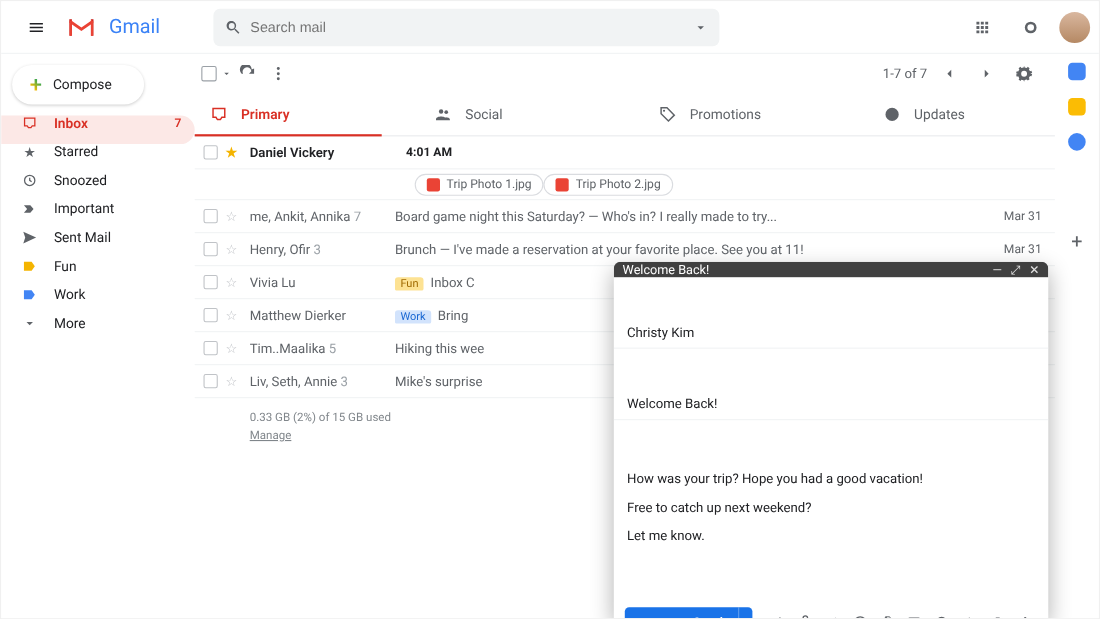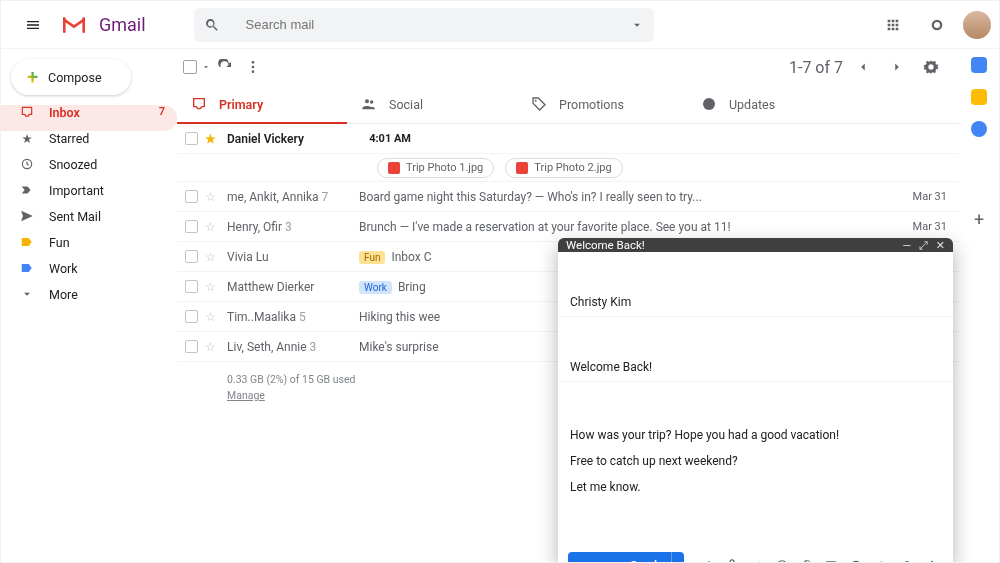--- a/index.html
+++ b/index.html
@@ -11,7 +11,7 @@
 .menu-btn { width: 40px; height: 40px; border-radius: 50%; display: flex; align-items: center; justify-content: center; cursor: pointer; }
 .logo-m { display: inline-flex; align-items: center; }
 .logo-m svg { width: 26px; height: 20px; }
-.logo-txt { font-size: 18px; color: #701a75; margin-left: 4px; }
+.logo-txt { font-size: 18px; color: #3b82f6; margin-left: 4px; }
 .search { flex: 0 0 460px; margin-left: 40px; height: 34px; background: #f1f3f4; border-radius: 6px; display: flex; align-items: center; padding: 0 10px; gap: 26px; color: #5f6368; }
 .search input { flex: 1; border: none; background: transparent; font-size: 13px; color: #5f6368; outline: none; }
 .spacer { flex: 1; }

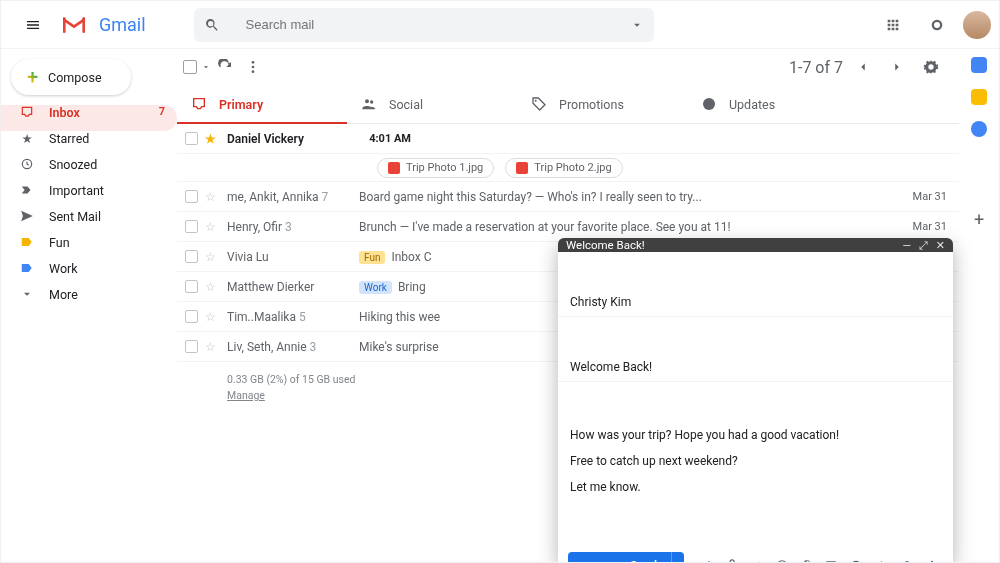--- a/index.html
+++ b/index.html
@@ -12,7 +12,7 @@
 .logo-m { display: inline-flex; align-items: center; }
 .logo-m svg { width: 26px; height: 20px; }
 .logo-txt { font-size: 18px; color: #3b82f6; margin-left: 4px; }
-.search { flex: 0 0 460px; margin-left: 40px; height: 34px; background: #f1f3f4; border-radius: 6px; display: flex; align-items: center; padding: 0 10px; gap: 26px; color: #5f6368; }
+.search { flex: 0 0 460px; margin-left: 40px; height: 34px; background: #f1f3f4; border-radius: 6px; display: flex; align-items: center; padding: 0 10px; gap: 8px; color: #5f6368; }
 .search input { flex: 1; border: none; background: transparent; font-size: 13px; color: #5f6368; outline: none; }
 .spacer { flex: 1; }
 .hdr-icon { width: 36px; height: 36px; border-radius: 50%; display: flex; align-items: center; justify-content: center; color: #5f6368; cursor: pointer; }

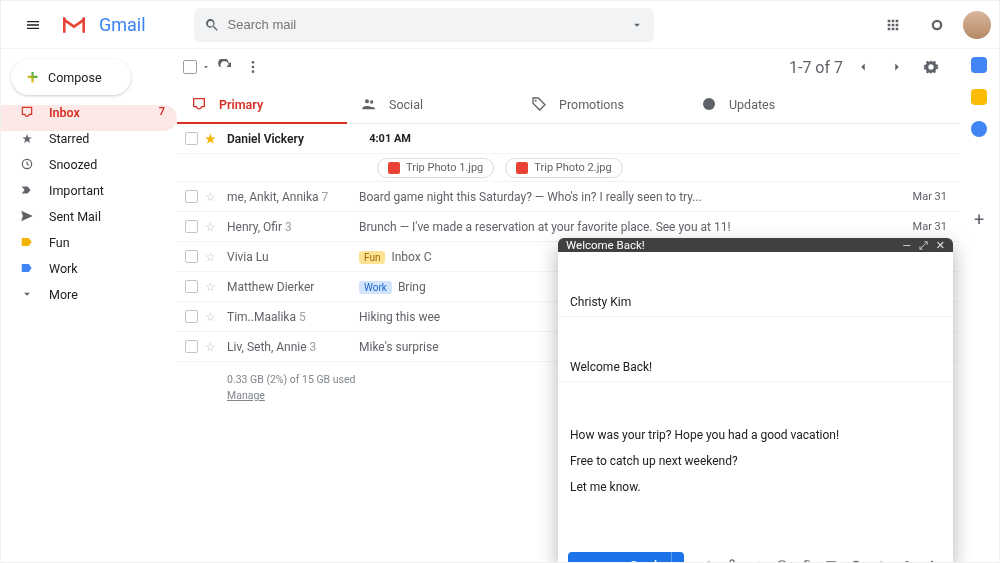--- a/index.html
+++ b/index.html
@@ -36,7 +36,7 @@
 .toolbar { height: 36px; display: flex; align-items: center; padding: 0 14px 0 6px; color: #5f6368; }
 .tb-chk { width: 14px; height: 14px; border: 1.5px solid #9aa0a6; border-radius: 2px; margin-right: 4px; }
 .tb-icon { width: 28px; height: 28px; display: flex; align-items: center; justify-content: center; cursor: pointer; }
-.tb-right { margin-left: auto; display: flex; align-items: center; gap: 6px; font-size: 16px; }
+.tb-right { margin-left: auto; display: flex; align-items: center; gap: 6px; font-size: 12px; }
 .tabs { display: flex; border-bottom: 1px solid #e8eaed; }
 .tab { flex: 0 0 170px; height: 38px; display: flex; align-items: center; gap: 12px; padding: 0 14px; color: #5f6368; font-size: 12.5px; cursor: pointer; position: relative; }
 .tab.active { color: #d93025; font-weight: 600; }

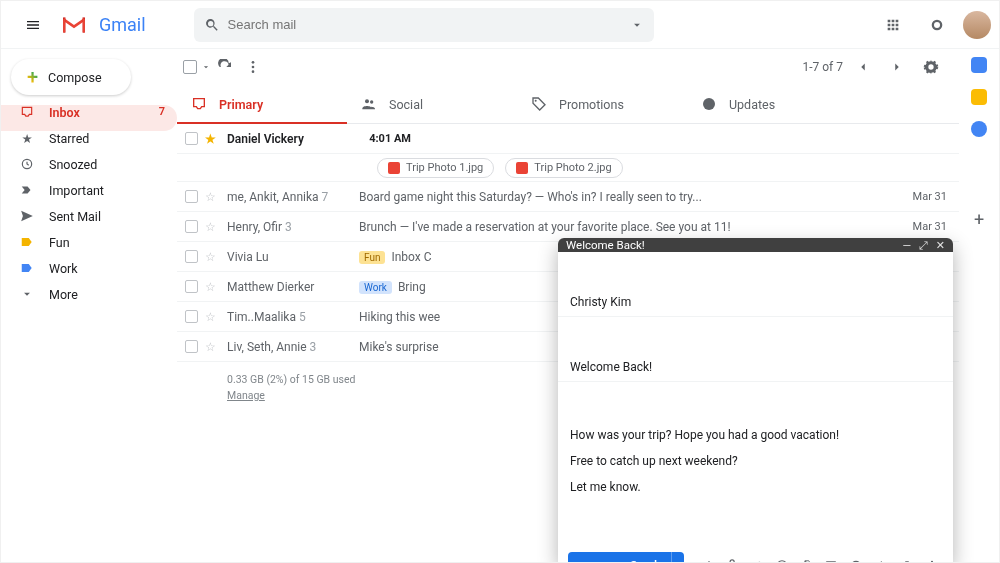--- a/index.html
+++ b/index.html
@@ -37,7 +37,7 @@
 .tb-chk { width: 14px; height: 14px; border: 1.5px solid #9aa0a6; border-radius: 2px; margin-right: 4px; }
 .tb-icon { width: 28px; height: 28px; display: flex; align-items: center; justify-content: center; cursor: pointer; }
 .tb-right { margin-left: auto; display: flex; align-items: center; gap: 6px; font-size: 12px; }
-.tabs { display: flex; border-bottom: 1px solid #e8eaed; }
+.tabs { display: flex; border-bottom: 1px solid #e8eaed; justify-content: space-between; }
 .tab { flex: 0 0 170px; height: 38px; display: flex; align-items: center; gap: 12px; padding: 0 14px; color: #5f6368; font-size: 12.5px; cursor: pointer; position: relative; }
 .tab.active { color: #d93025; font-weight: 600; }
 .tab.active::after { content: ''; position: absolute; left: 0; right: 0; bottom: -1px; height: 2.5px; background: #d93025; }

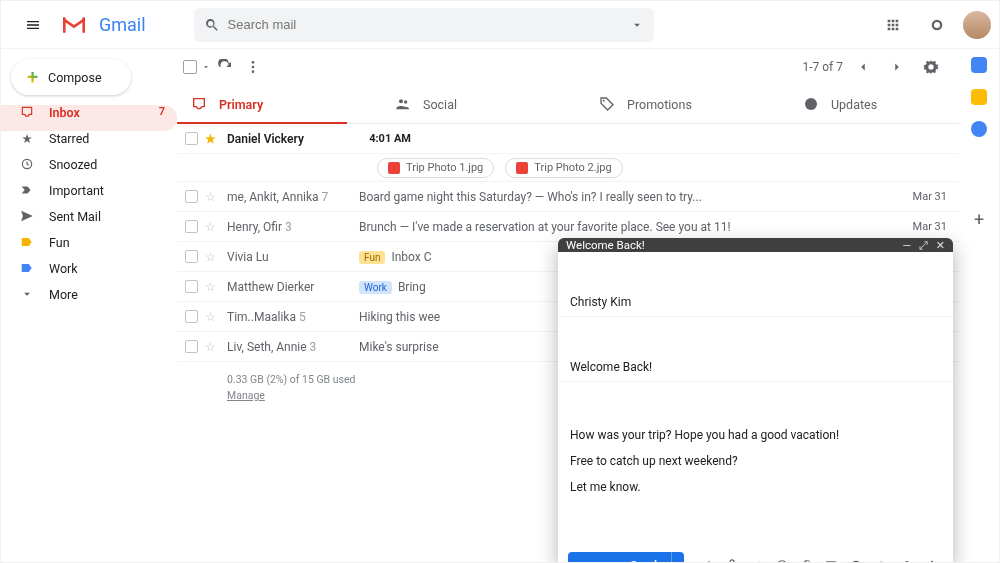--- a/index.html
+++ b/index.html
@@ -54,7 +54,7 @@
 .row .subj { flex: 1; white-space: nowrap; overflow: hidden; text-overflow: ellipsis; }
 .row .date { width: 52px; text-align: right; font-size: 11px; }
 .row.bold .date { font-weight: 700; color: #202124; }
-.attach-row { height: 28px; padding-left: 200px; display: flex; gap: 11px; border-bottom: 1px solid #f1f3f4; align-items: center; }
+.attach-row { height: 28px; padding-left: 200px; display: flex; gap: 0; border-bottom: 1px solid #f1f3f4; align-items: center; }
 .chip { height: 20px; border: 1px solid #dadce0; border-radius: 11px; display: inline-flex; align-items: center; gap: 6px; padding: 0 10px; font-size: 11px; color: #5f6368; cursor: pointer;}
 .chip .red { width: 12px; height: 12px; background: #ea4335; border-radius: 2px; }
 .lbl { font-size: 10px; padding: 1px 5px; border-radius: 3px; margin-right: 6px; }

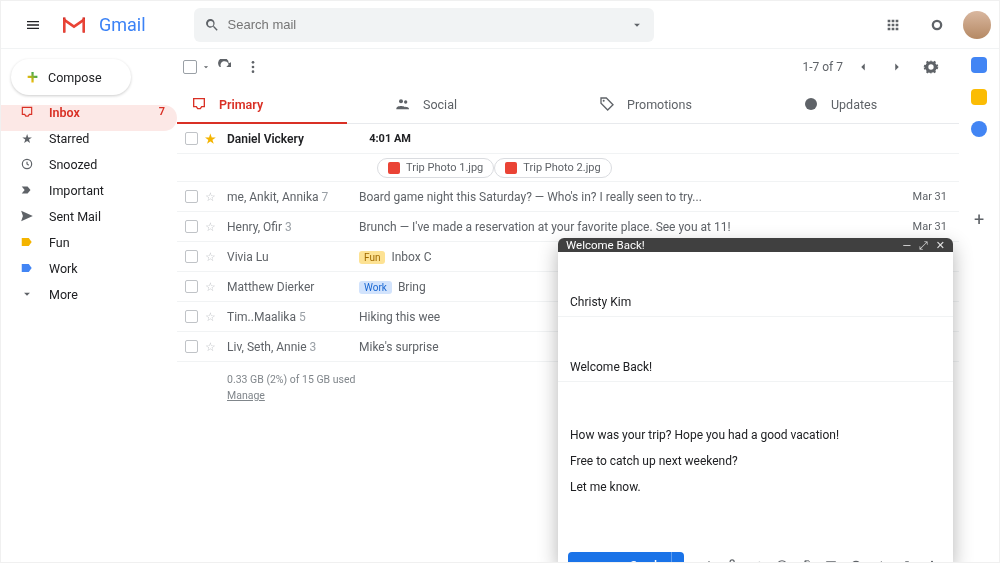--- a/index.html
+++ b/index.html
@@ -297,7 +297,7 @@
             </span>
             <span class="star ">☆</span>
             <span class="from">me, Ankit, Annika <span style="color:#9aa0a6;font-weight:400">7</span></span>
-            <span class="subj"><span>Board game night this Saturday?</span> <span class="snippet">— Who's in? I really seen to try...</span></span>
+            <span class="subj"><span>Board game night this Saturday?</span> <span class="snippet">— Who's in? I really made to try...</span></span>
             <span class="date">Mar 31</span>
           </div>
           <div class="row">

